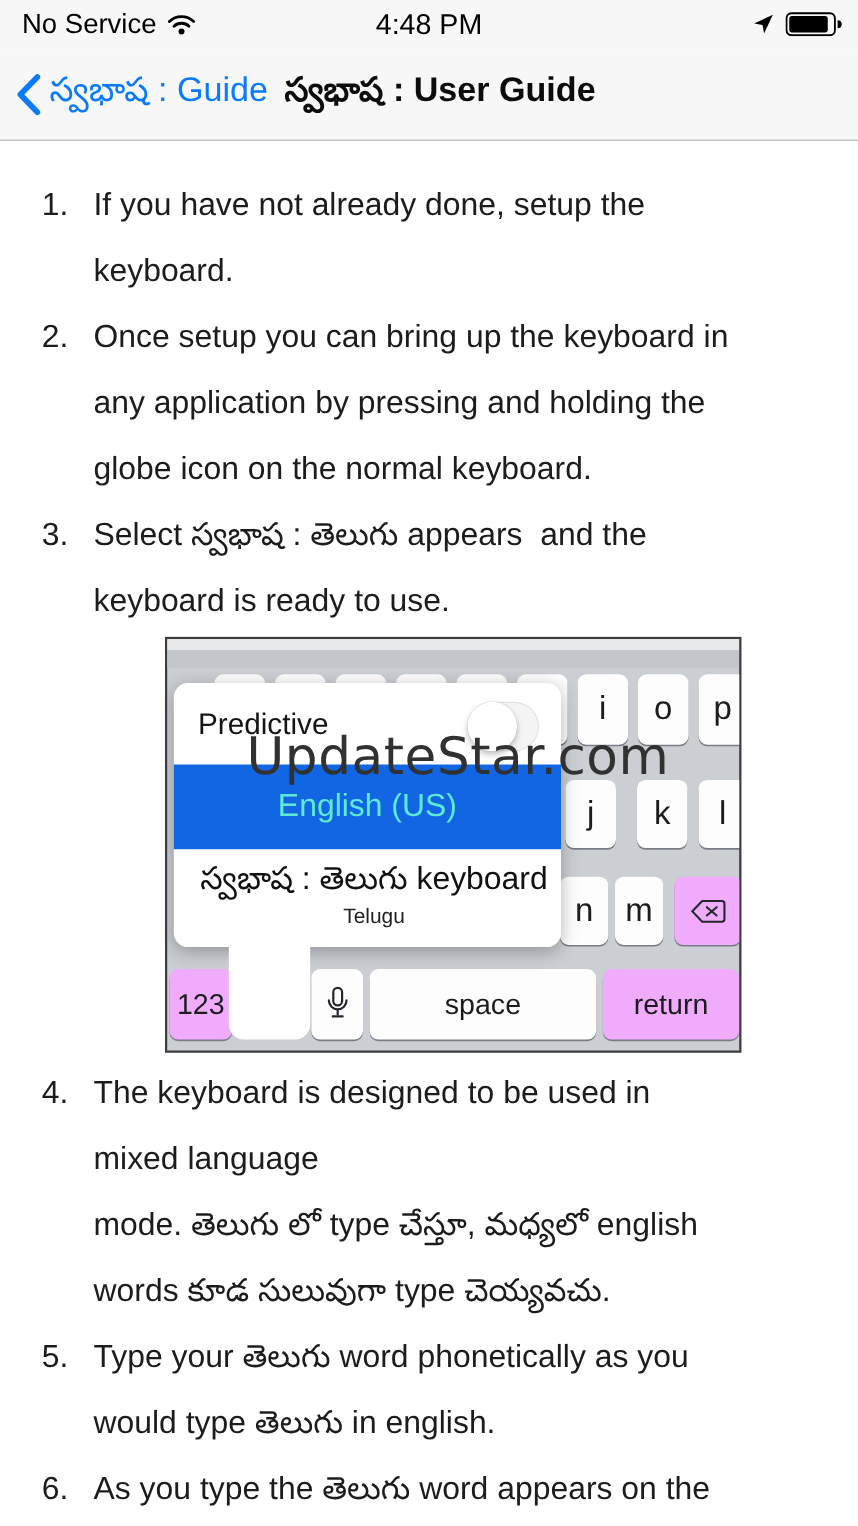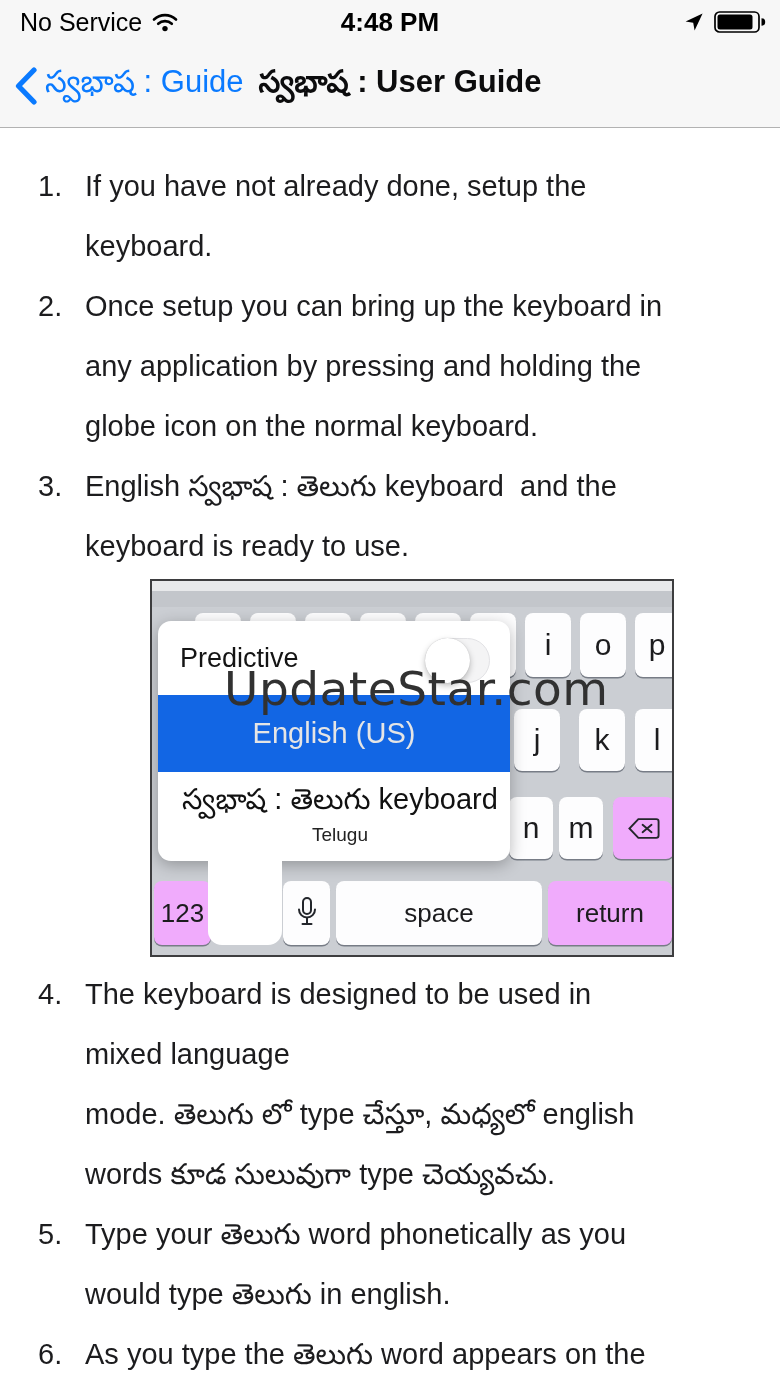--- a/index.html
+++ b/index.html
@@ -18,7 +18,7 @@
   .sb-left { display:flex; align-items:center; gap:10px; padding-left:8px; }
   .sb-time {
     position:absolute; left:0; right:0; text-align:center;
-    font-size:26px; font-weight:700; pointer-events:none;
+    font-size:26px; font-weight:400; pointer-events:none;
   }
   .sb-right { margin-left:auto; display:flex; align-items:center; gap:10px; padding-right:2px; }
 

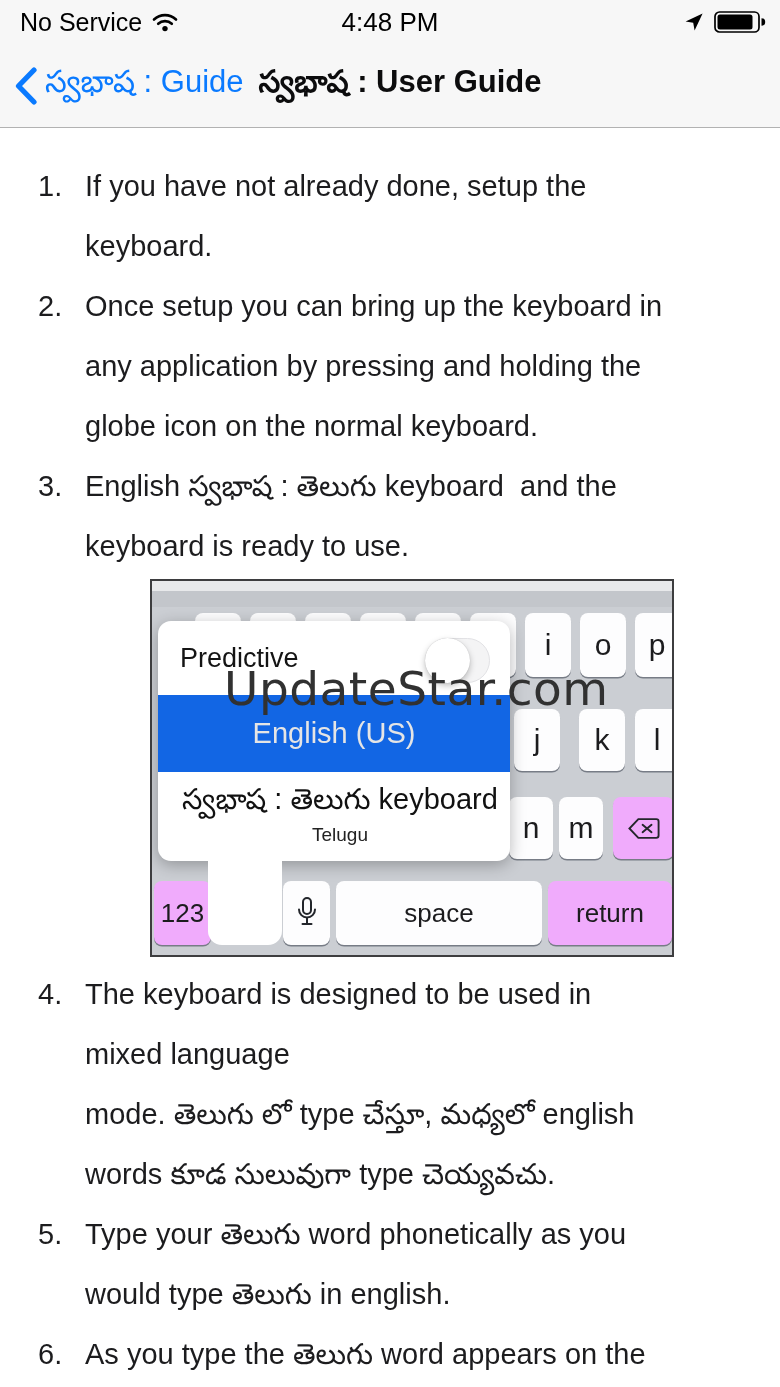--- a/index.html
+++ b/index.html
@@ -154,7 +154,7 @@
   <div class="gitem">
     <span class="num">3.</span>
     <div class="item-lines">
-      <div class="line">English స్వభాష : తెలుగు keyboard  and the</div>
+      <div class="line">Select స్వభాష : తెలుగు appears  and the</div>
       <div class="line">keyboard is ready to use.</div>
     </div>
   </div>

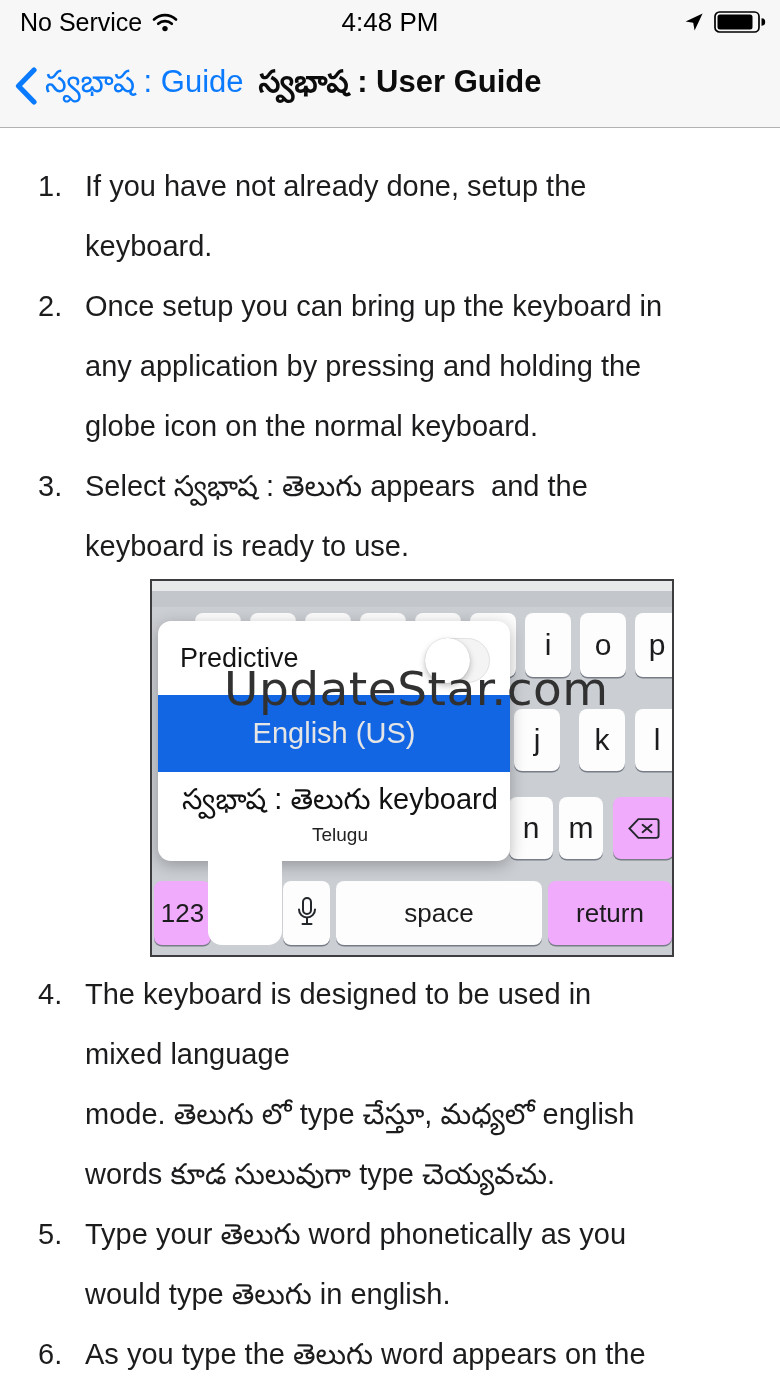--- a/index.html
+++ b/index.html
@@ -76,7 +76,7 @@
     box-shadow:0 3px 6px rgba(0,0,0,0.25), 0 0 1px rgba(0,0,0,0.2);
   }
   .lang-row {
-    height:77px; background:#1266e4; color:#e5e5e5;
+    height:77px; background:#1266e4; color:#5eead4;
     display:flex; align-items:center; justify-content:center; font-size:29px;
   }
   .kbname-row { text-align:center; padding-top:11px;padding-left:12px; }

